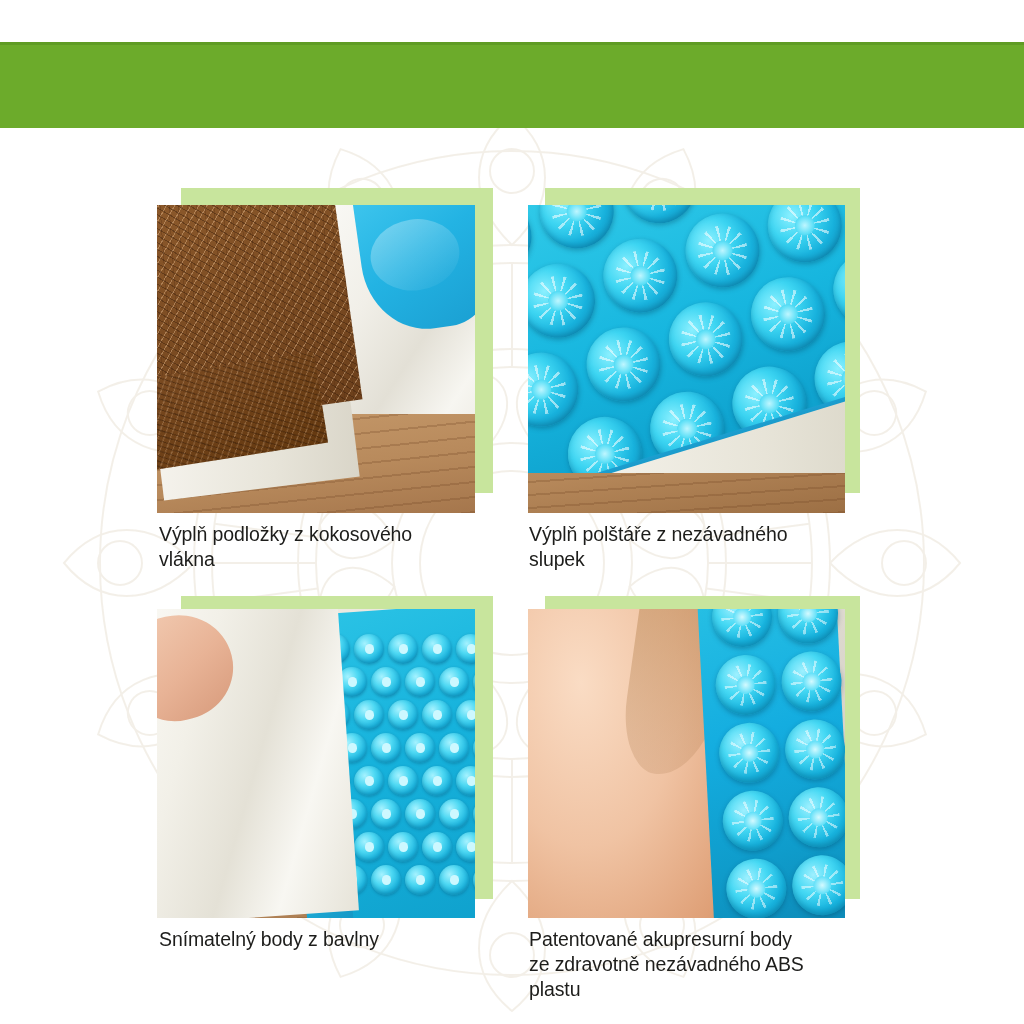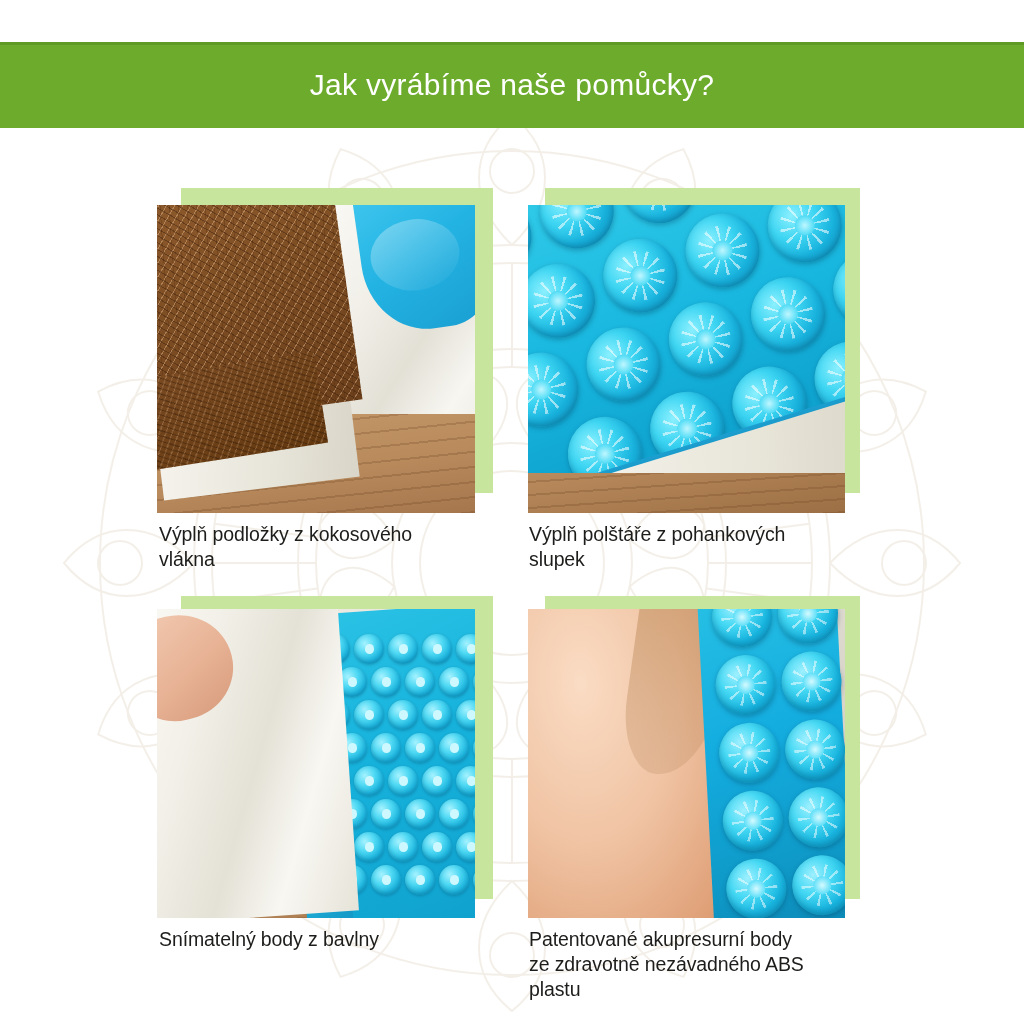--- a/index.html
+++ b/index.html
@@ -488,7 +488,6 @@
 
 <div id="header-band">
   <div class="band-top-line"></div>
-  <h1 id="page-title">Jak vyrábíme naše pomůcky?</h1>
 </div>
 
 <div id="cards-grid">

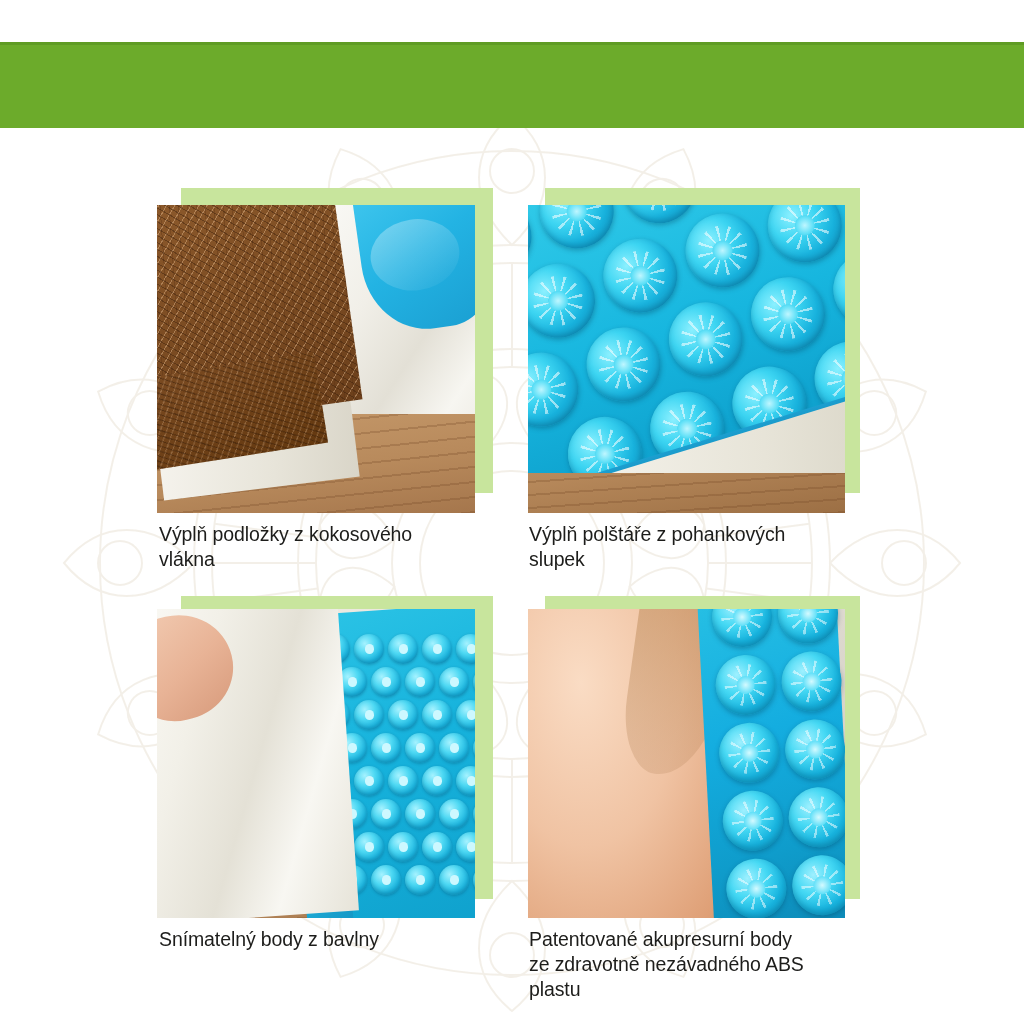--- a/index.html
+++ b/index.html
@@ -538,7 +538,7 @@
         <div class="p2-wood"></div>
       </div>
     </div>
-    <div class="card-caption">Výplň polštáře z pohankových
+    <div class="card-caption">Výplň polštáře z nezávadného
 slupek</div>
   </div>
 

